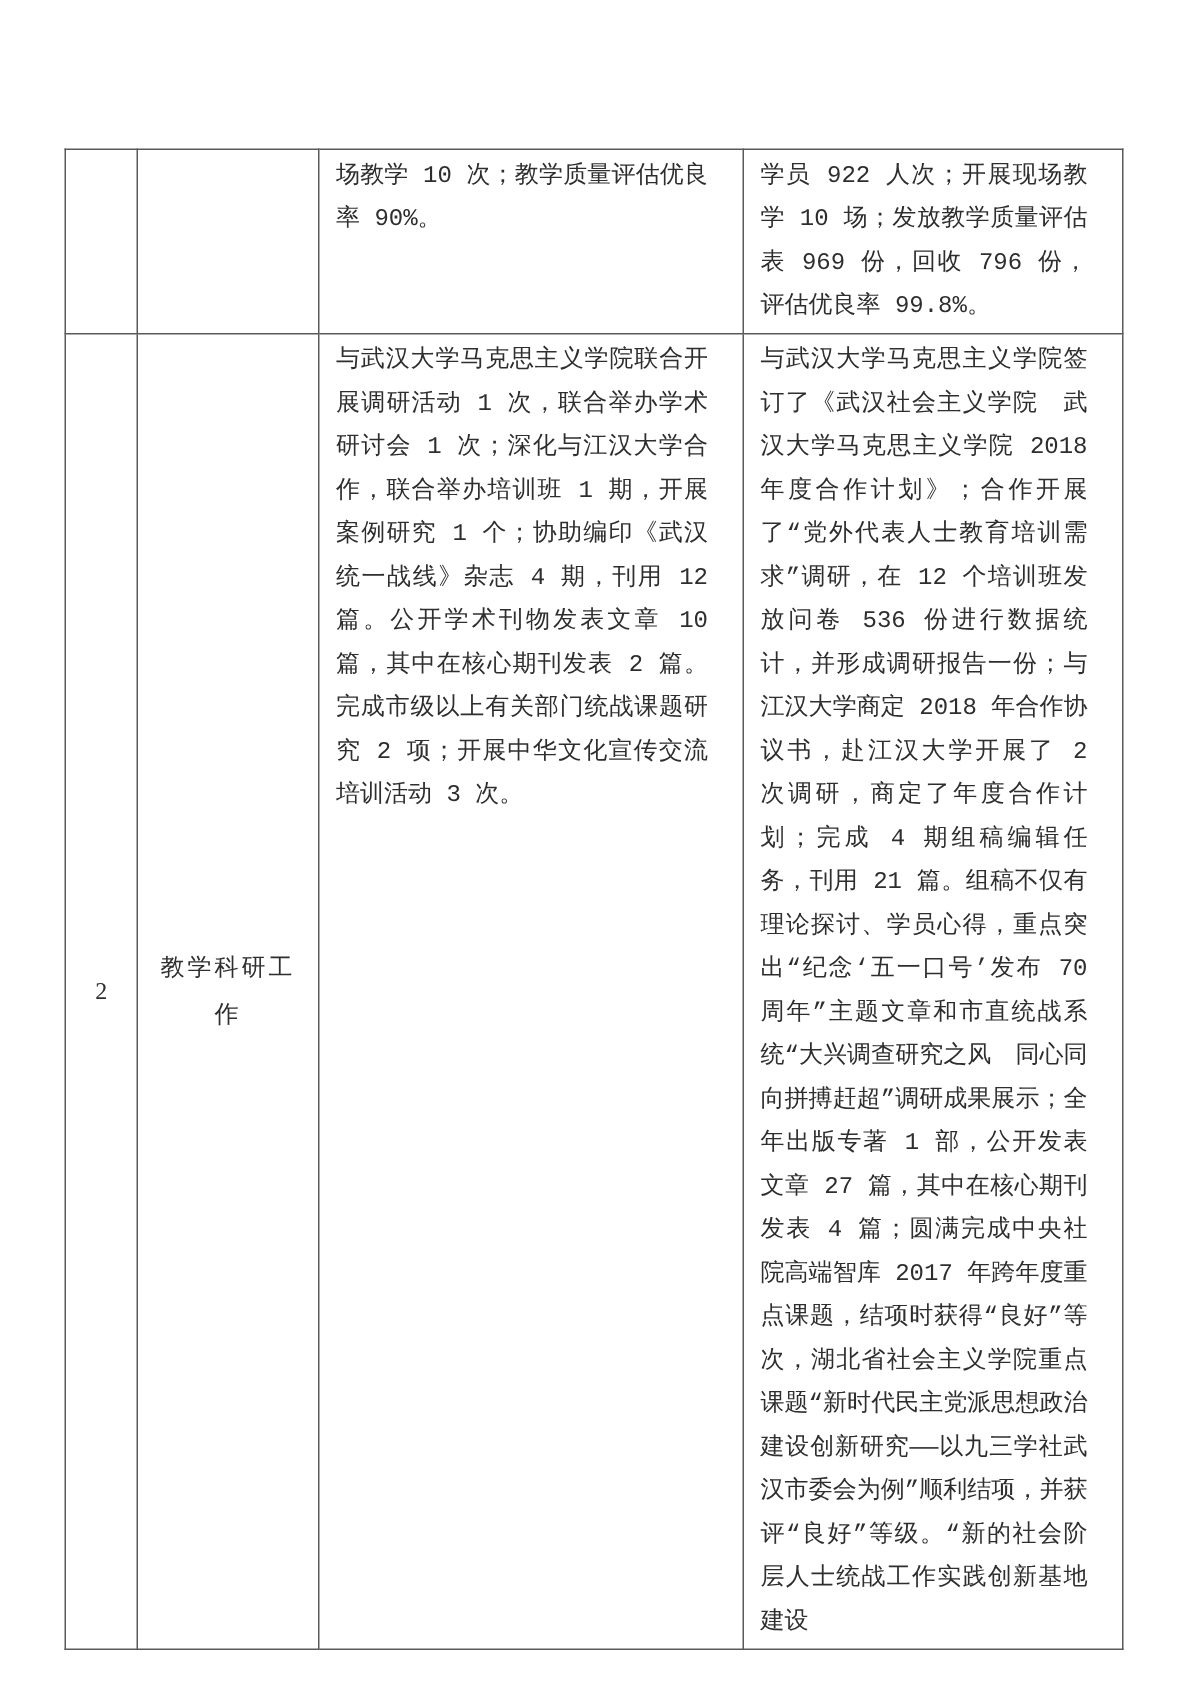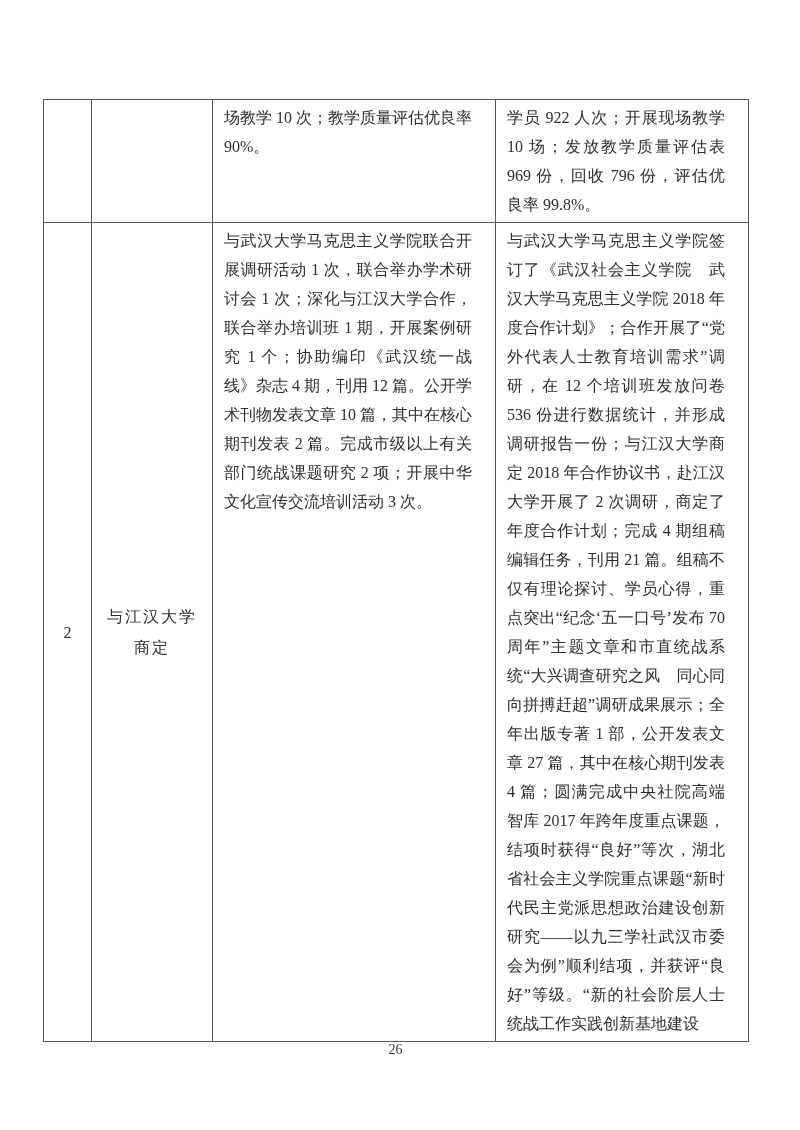--- a/index.html
+++ b/index.html
@@ -44,6 +44,7 @@
     padding: 3px 23px 3px 11px;
     text-align: justify;
     text-justify: inter-character;
+    font-family: Liberation Mono, monospace;
   }
   tr.row-continued td {
     height: 108px;

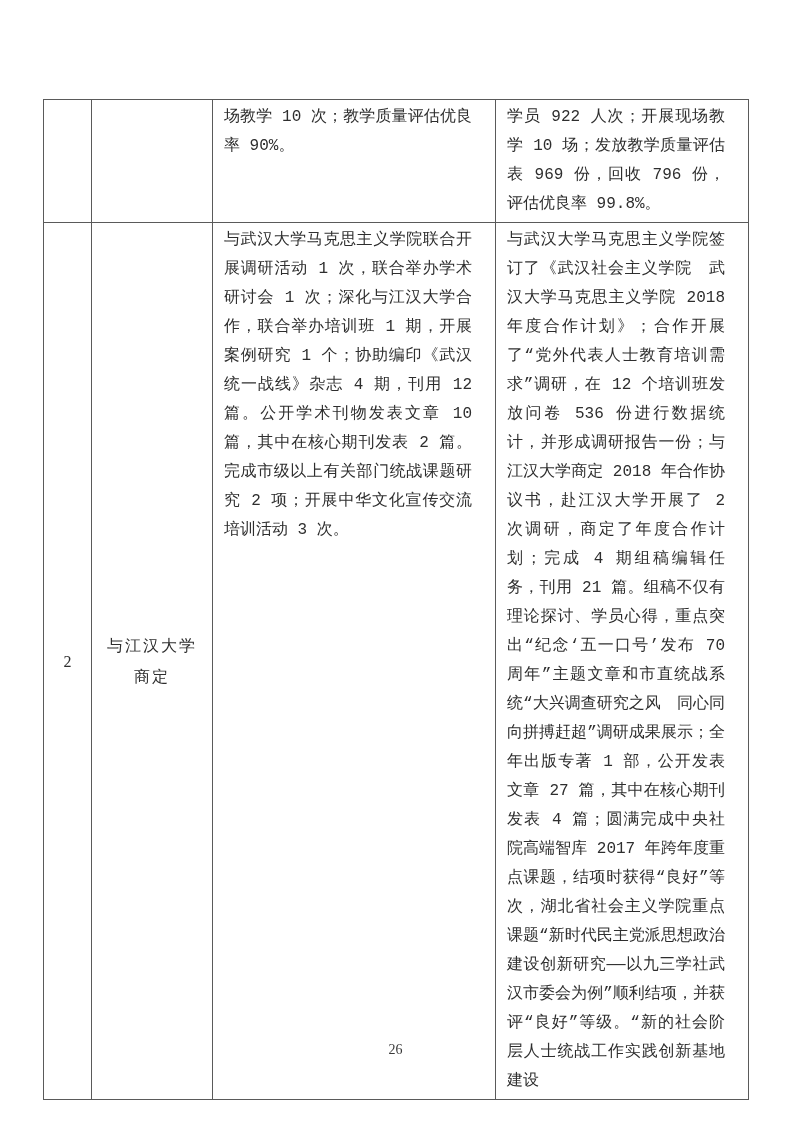--- a/index.html
+++ b/index.html
@@ -92,7 +92,7 @@
       <tr class="row-main">
         <td class="c-index">2</td>
         <td class="c-category">
-          <div class="category-inner">与江汉大学商定</div>
+          <div class="category-inner">教学科研工作</div>
         </td>
         <td class="c-text">与武汉大学马克思主义学院联合开展调研活动 1 次，联合举办学术研讨会 1 次；深化与江汉大学合作，联合举办培训班 1 期，开展案例研究 1 个；协助编印《武汉统一战线》杂志 4 期，刊用 12 篇。公开学术刊物发表文章 10 篇，其中在核心期刊发表 2 篇。完成市级以上有关部门统战课题研究 2 项；开展中华文化宣传交流培训活动 3 次。</td>
         <td class="c-text">与武汉大学马克思主义学院签订了《武汉社会主义学院　武汉大学马克思主义学院 2018 年度合作计划》；合作开展了“党外代表人士教育培训需求”调研，在 12 个培训班发放问卷 536 份进行数据统计，并形成调研报告一份；与江汉大学商定 2018 年合作协议书，赴江汉大学开展了 2 次调研，商定了年度合作计划；完成 4 期组稿编辑任务，刊用 21 篇。组稿不仅有理论探讨、学员心得，重点突出“纪念‘五一口号’发布 70 周年”主题文章和市直统战系统“大兴调查研究之风　同心同向拼搏赶超”调研成果展示；全年出版专著 1 部，公开发表文章 27 篇，其中在核心期刊发表 4 篇；圆满完成中央社院高端智库 2017 年跨年度重点课题，结项时获得“良好”等次，湖北省社会主义学院重点课题“新时代民主党派思想政治建设创新研究——以九三学社武汉市委会为例”顺利结项，并获评“良好”等级。“新的社会阶层人士统战工作实践创新基地建设</td>

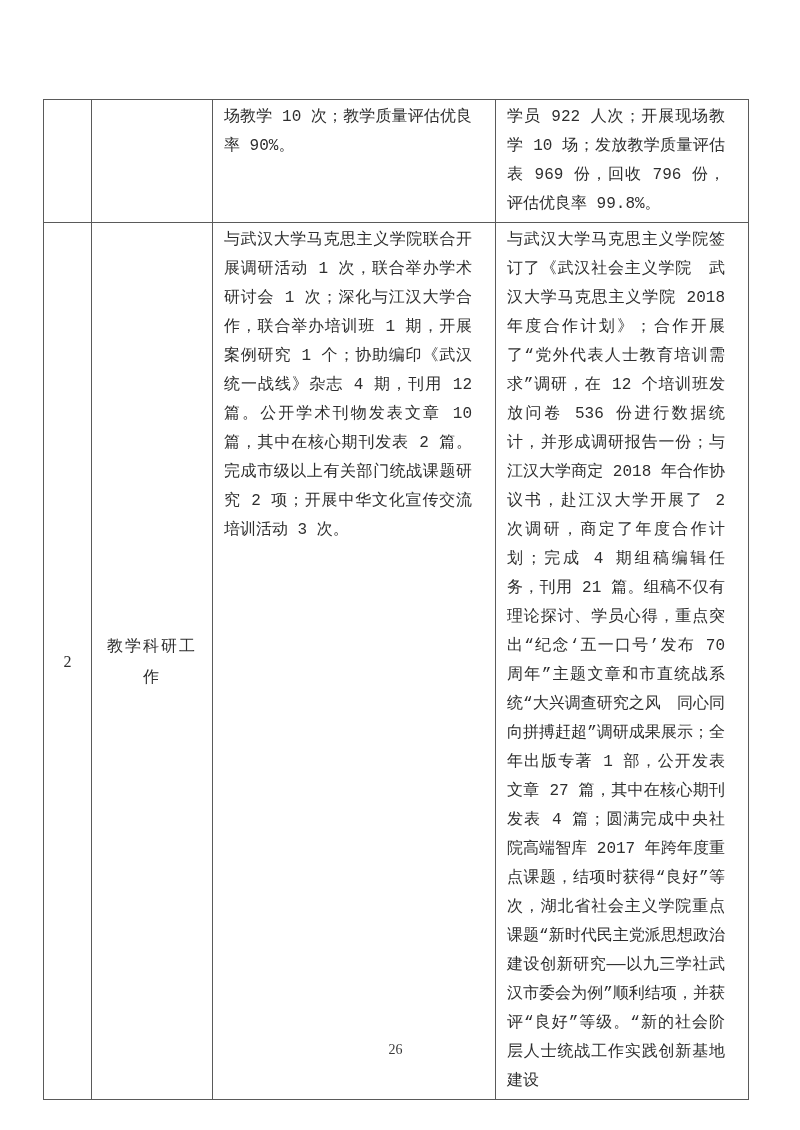--- a/index.html
+++ b/index.html
@@ -100,7 +100,6 @@
     </tbody>
   </table>
 
-  <div class="page-number">26</div>
 
 </div>
 

